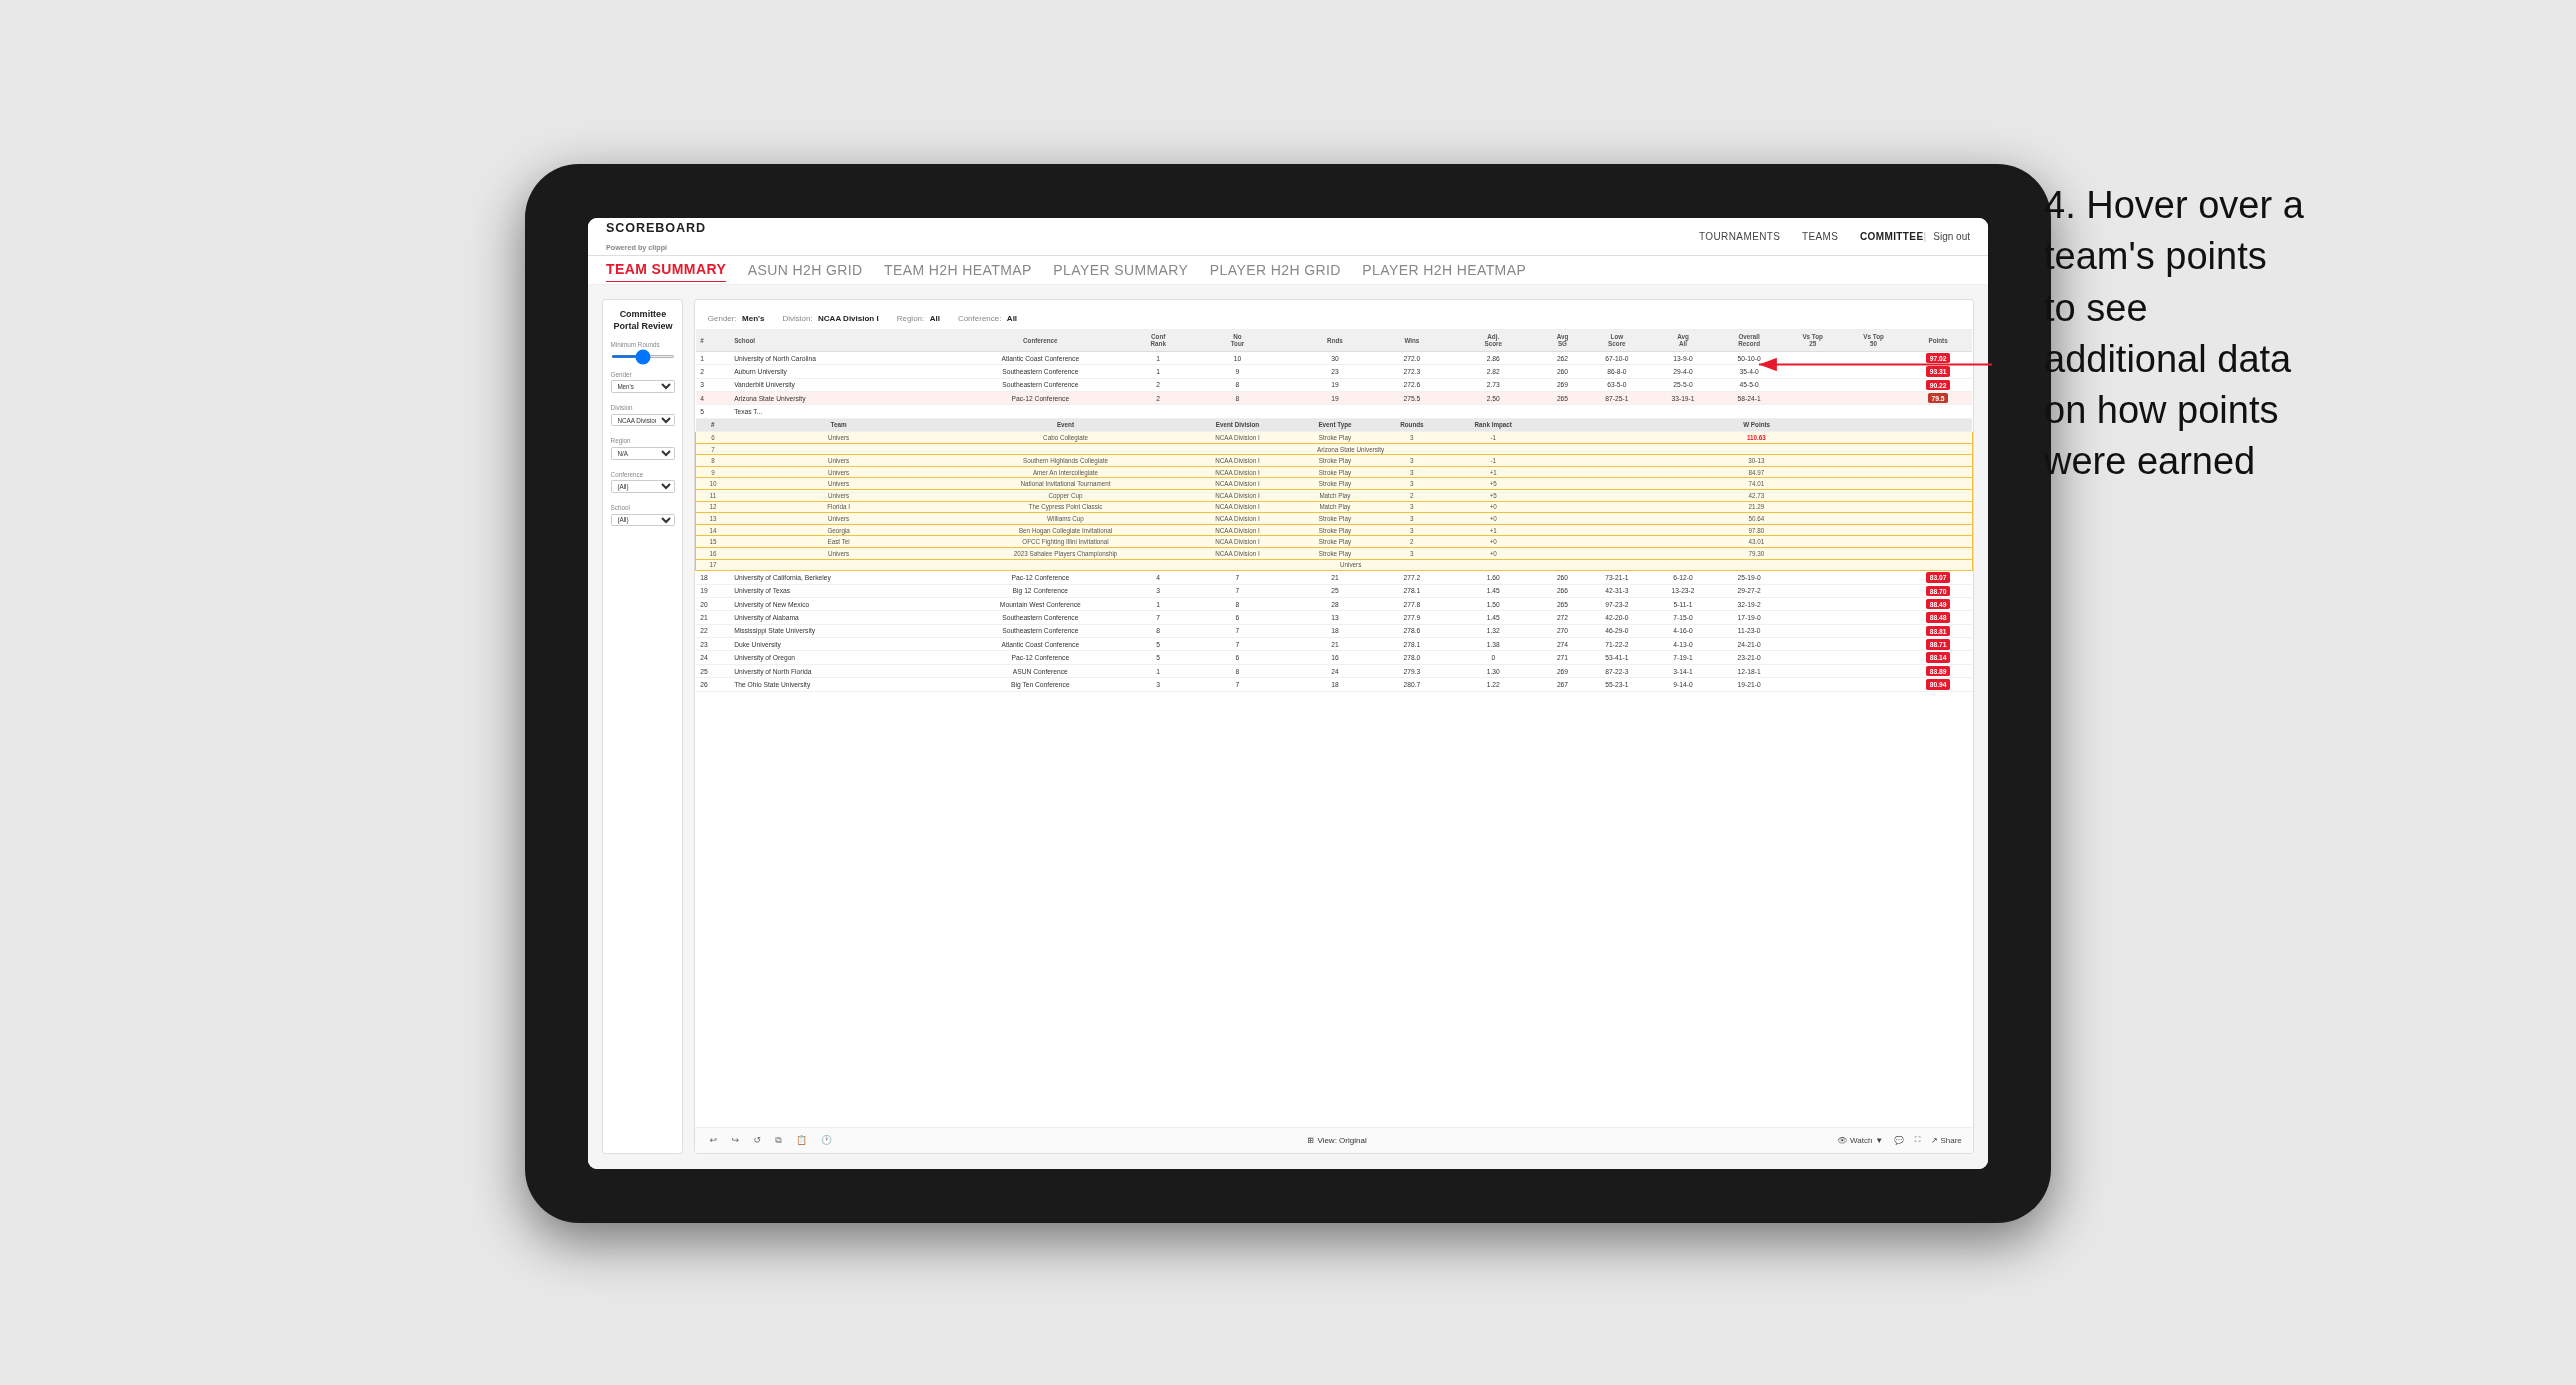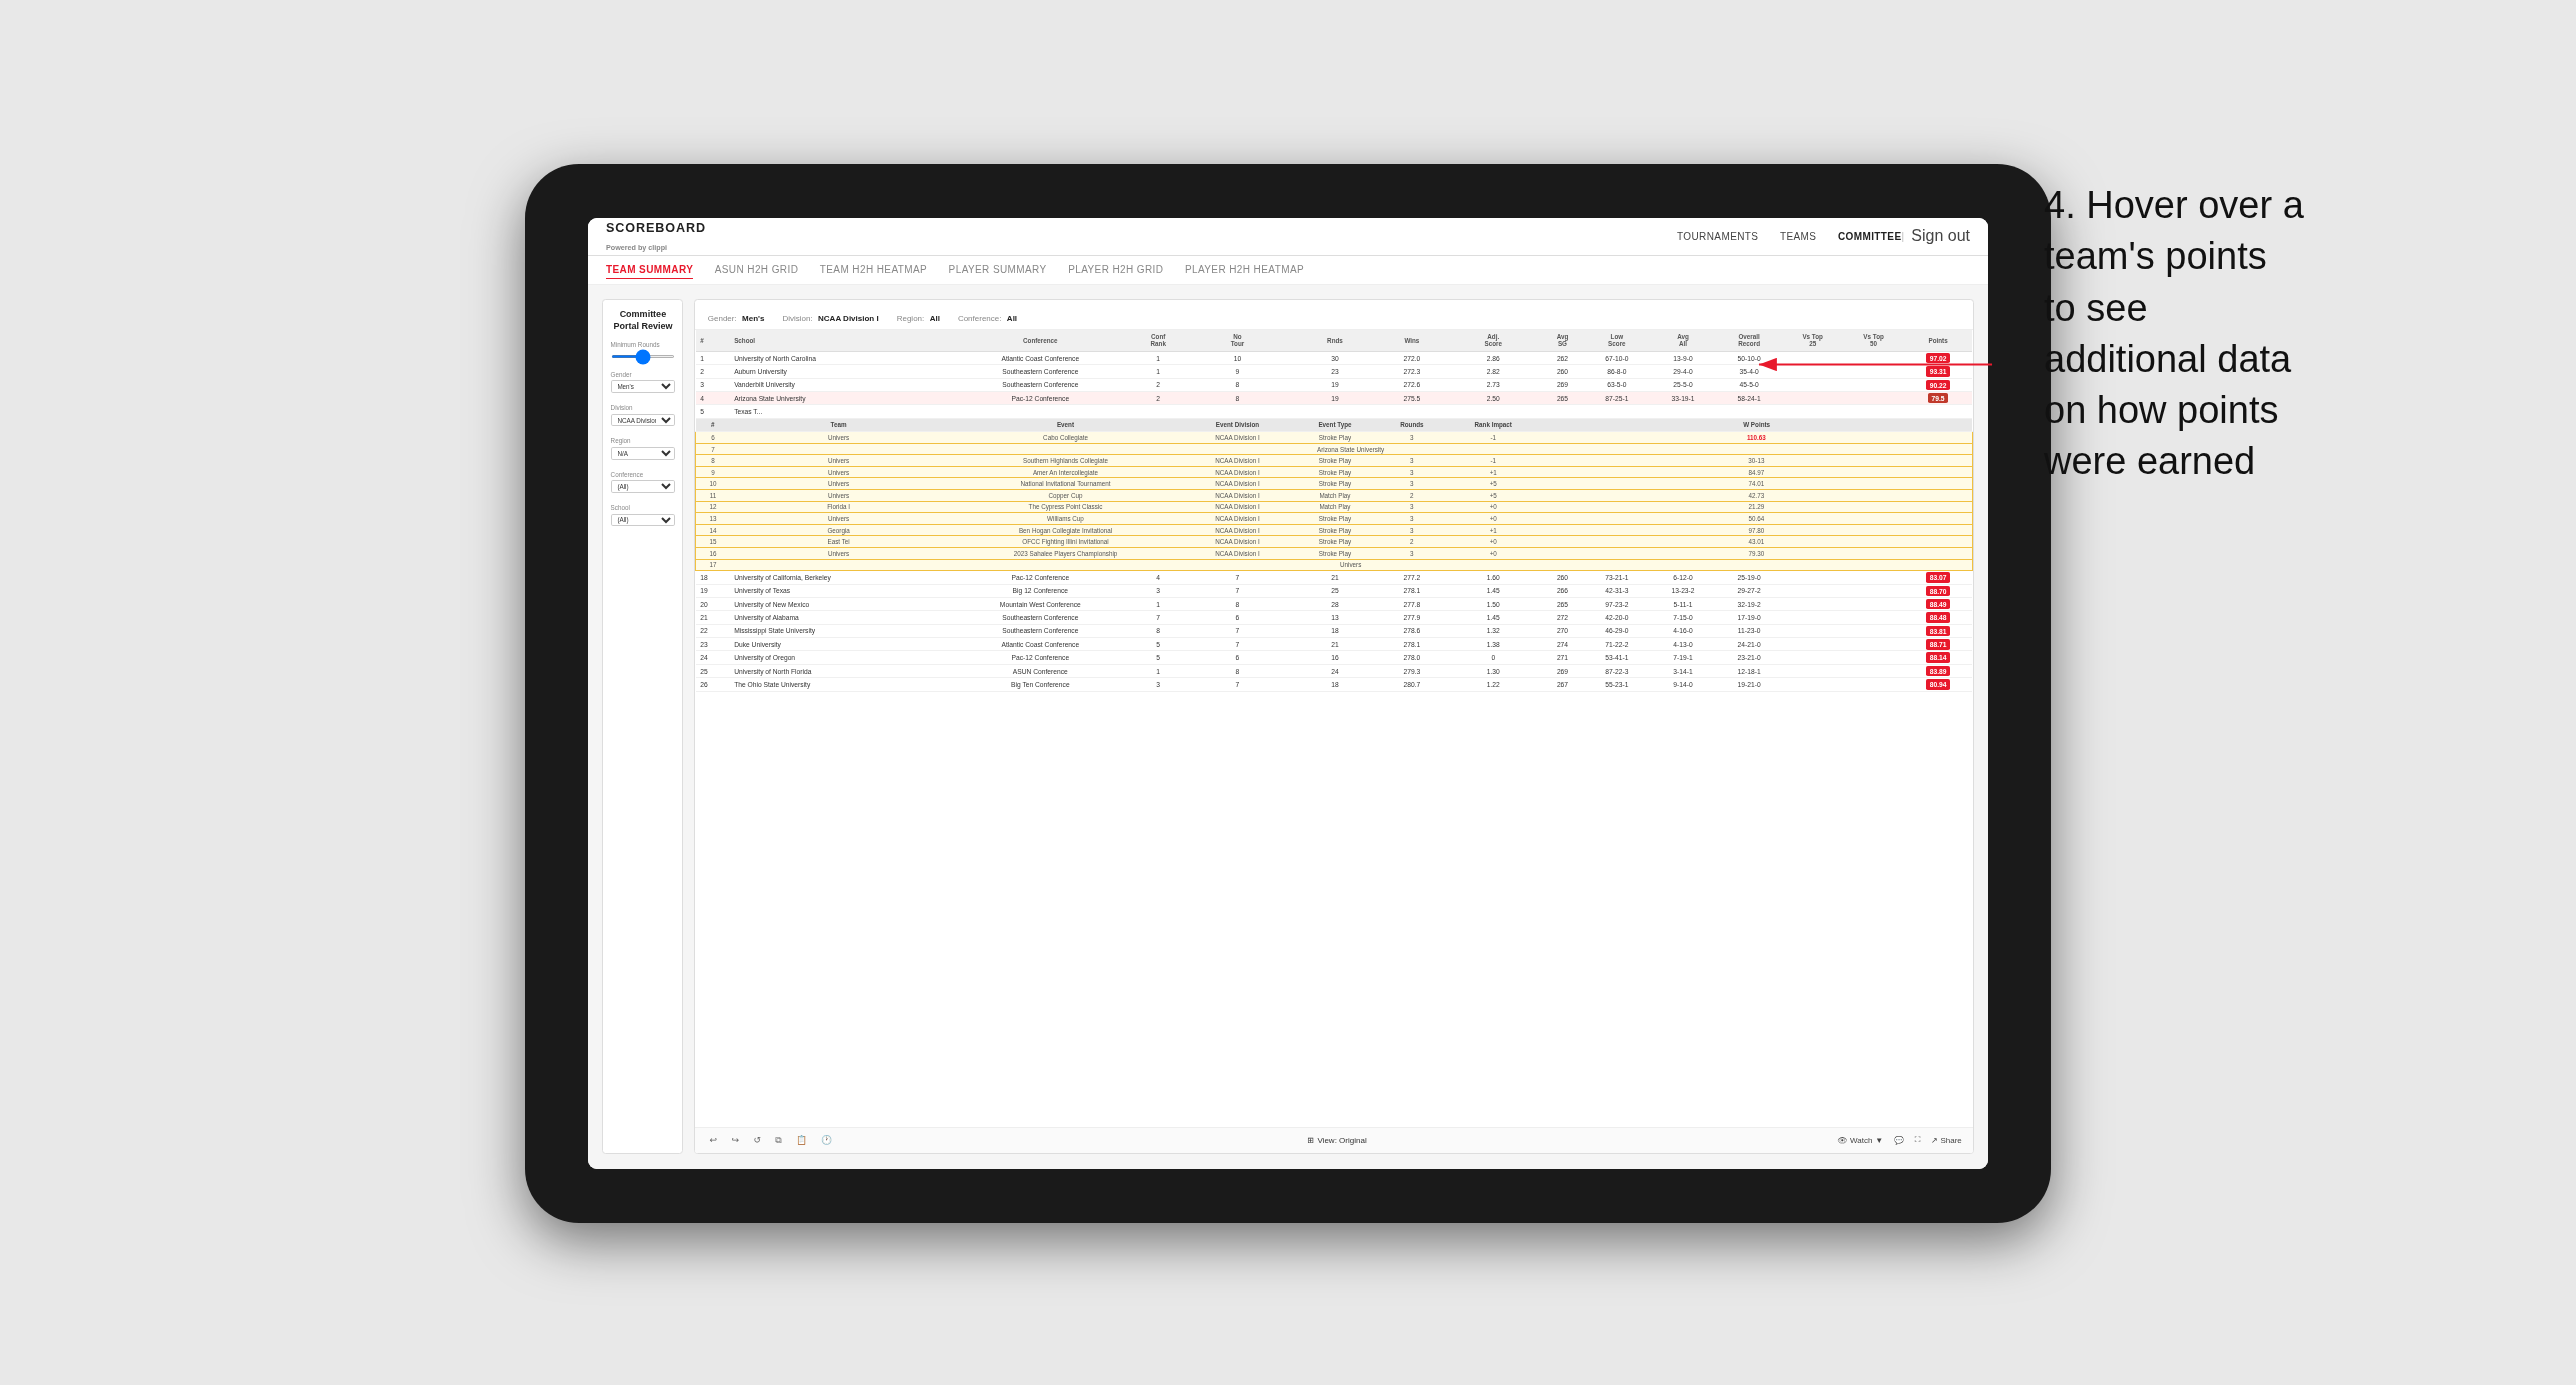--- a/index.html
+++ b/index.html
@@ -86,7 +86,7 @@
       font-size: 10px;
     }
     .sign-out {
-      font-size: 16px;
+      font-size: 10px;
       color: #444;
       cursor: pointer;
     }

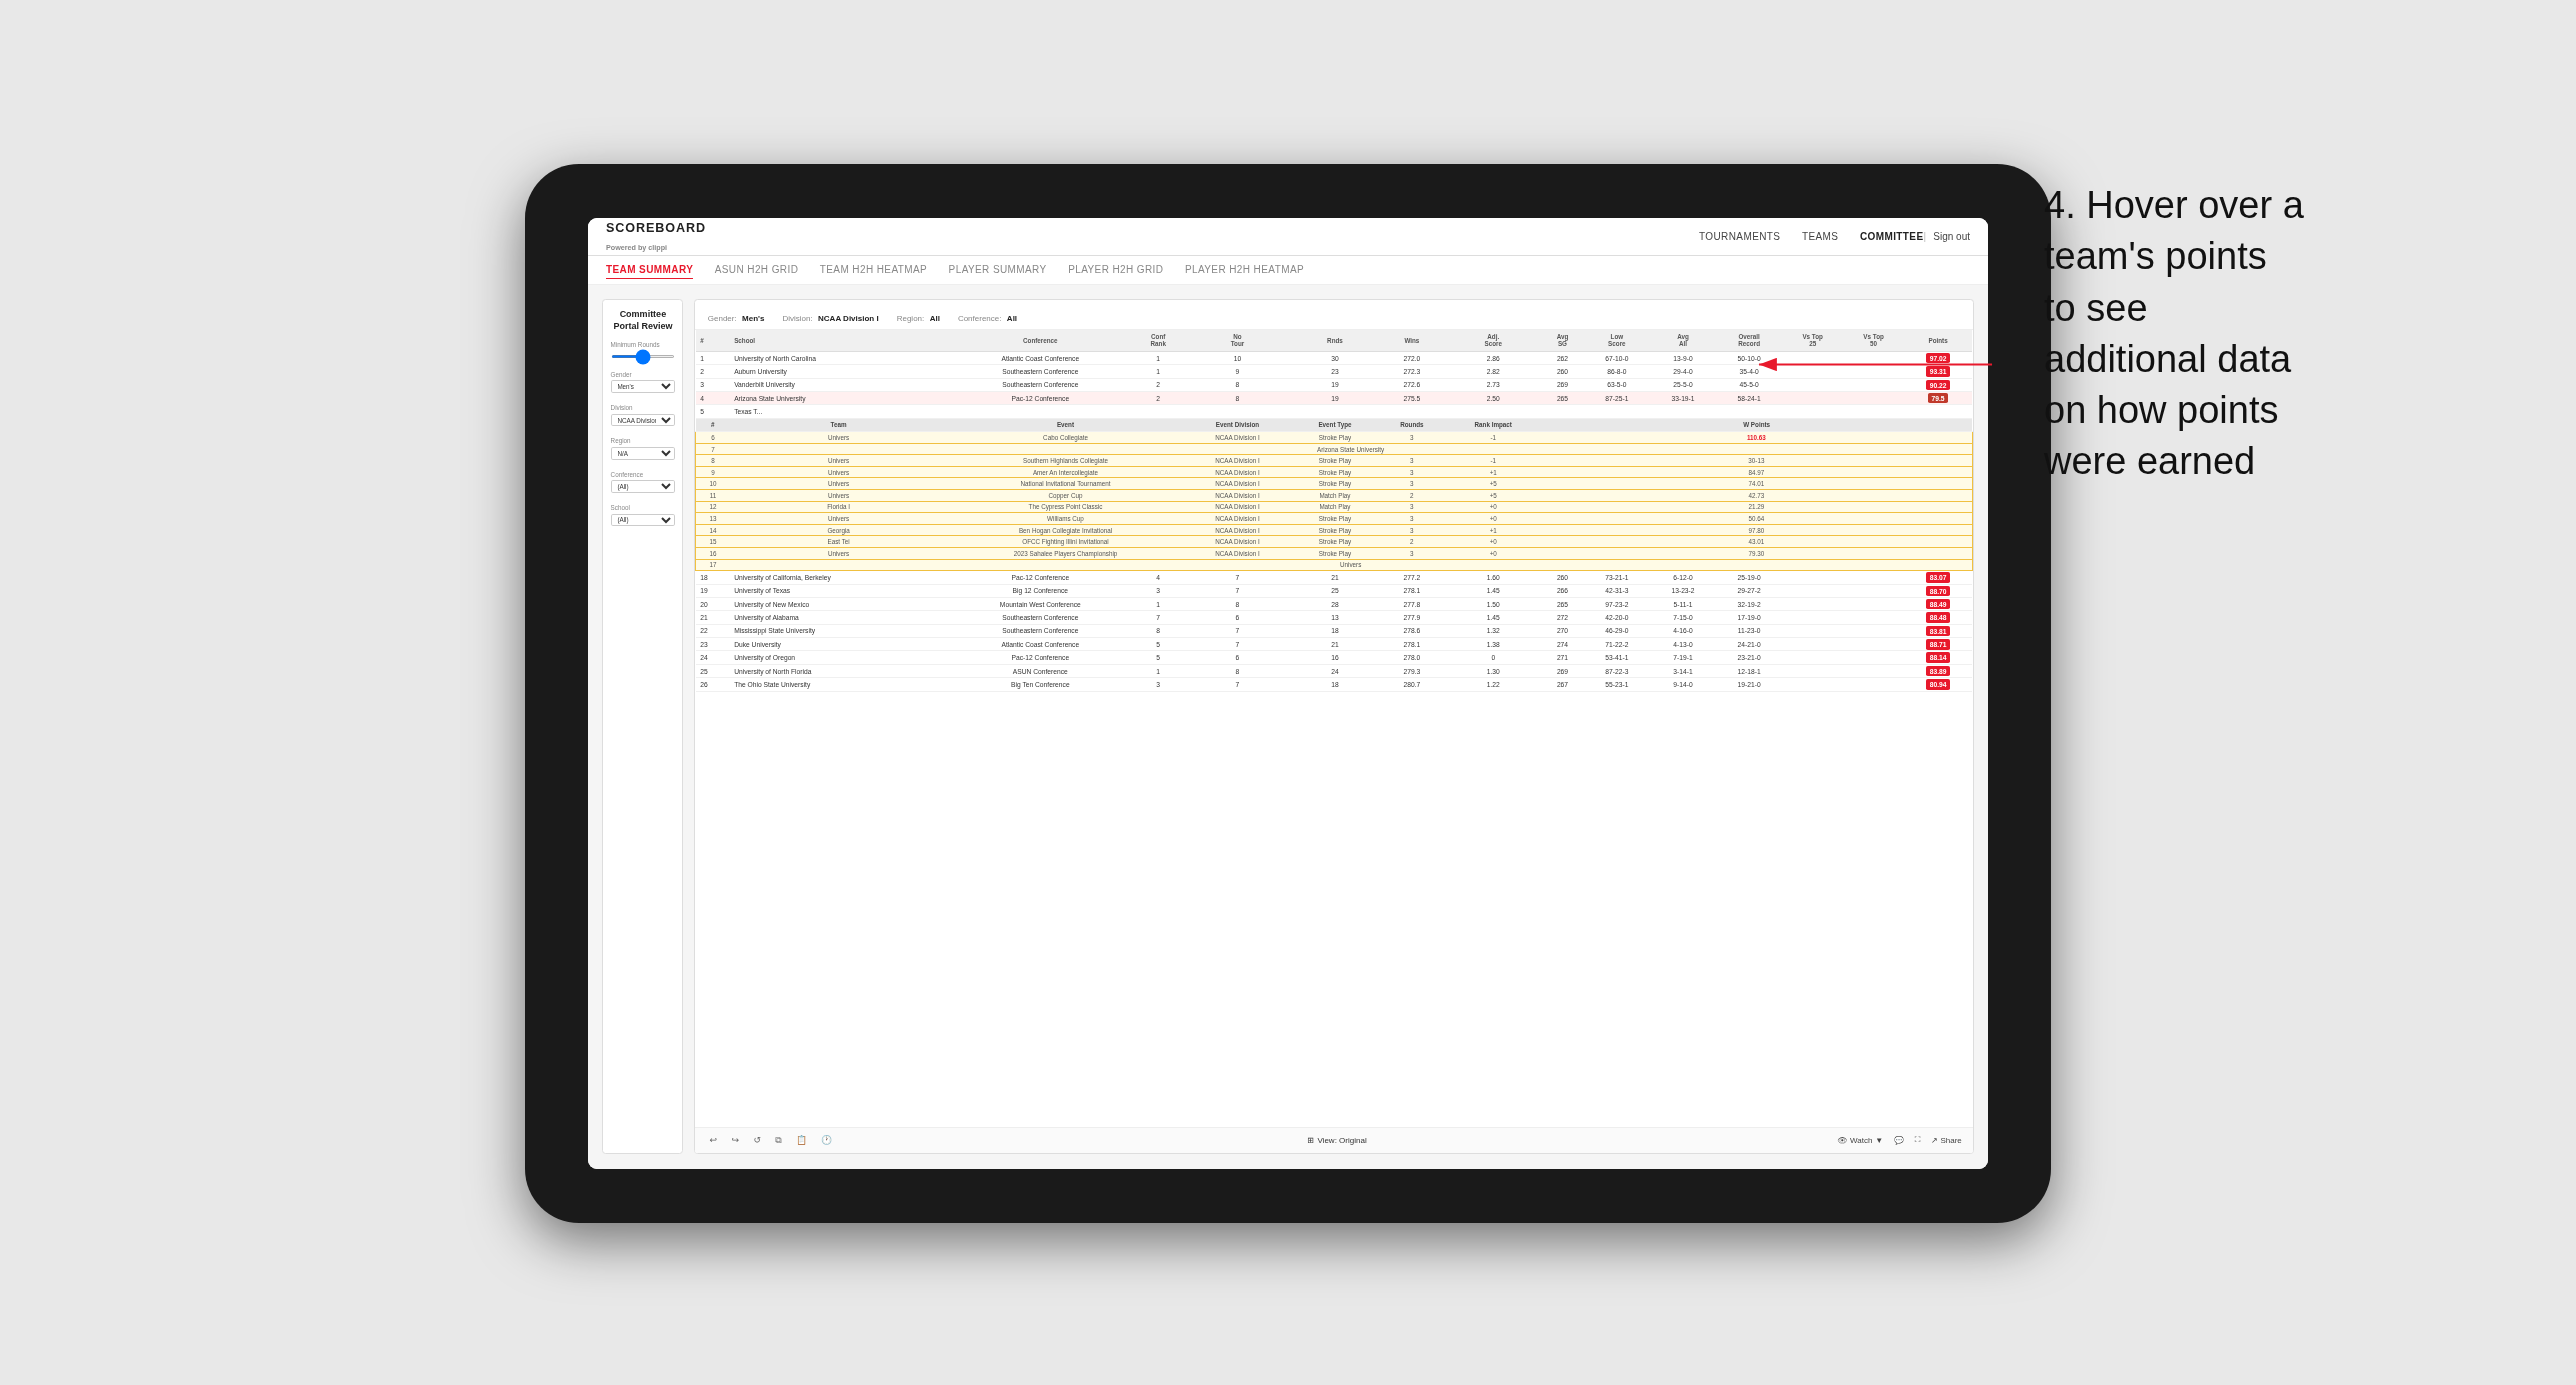--- a/index.html
+++ b/index.html
@@ -103,7 +103,7 @@
       gap: 21.5px;
     }
     .subnav-link {
-      font-size: 10px;
+      font-size: 14px;
       color: #888;
       cursor: pointer;
       padding: 3.6px 0;

